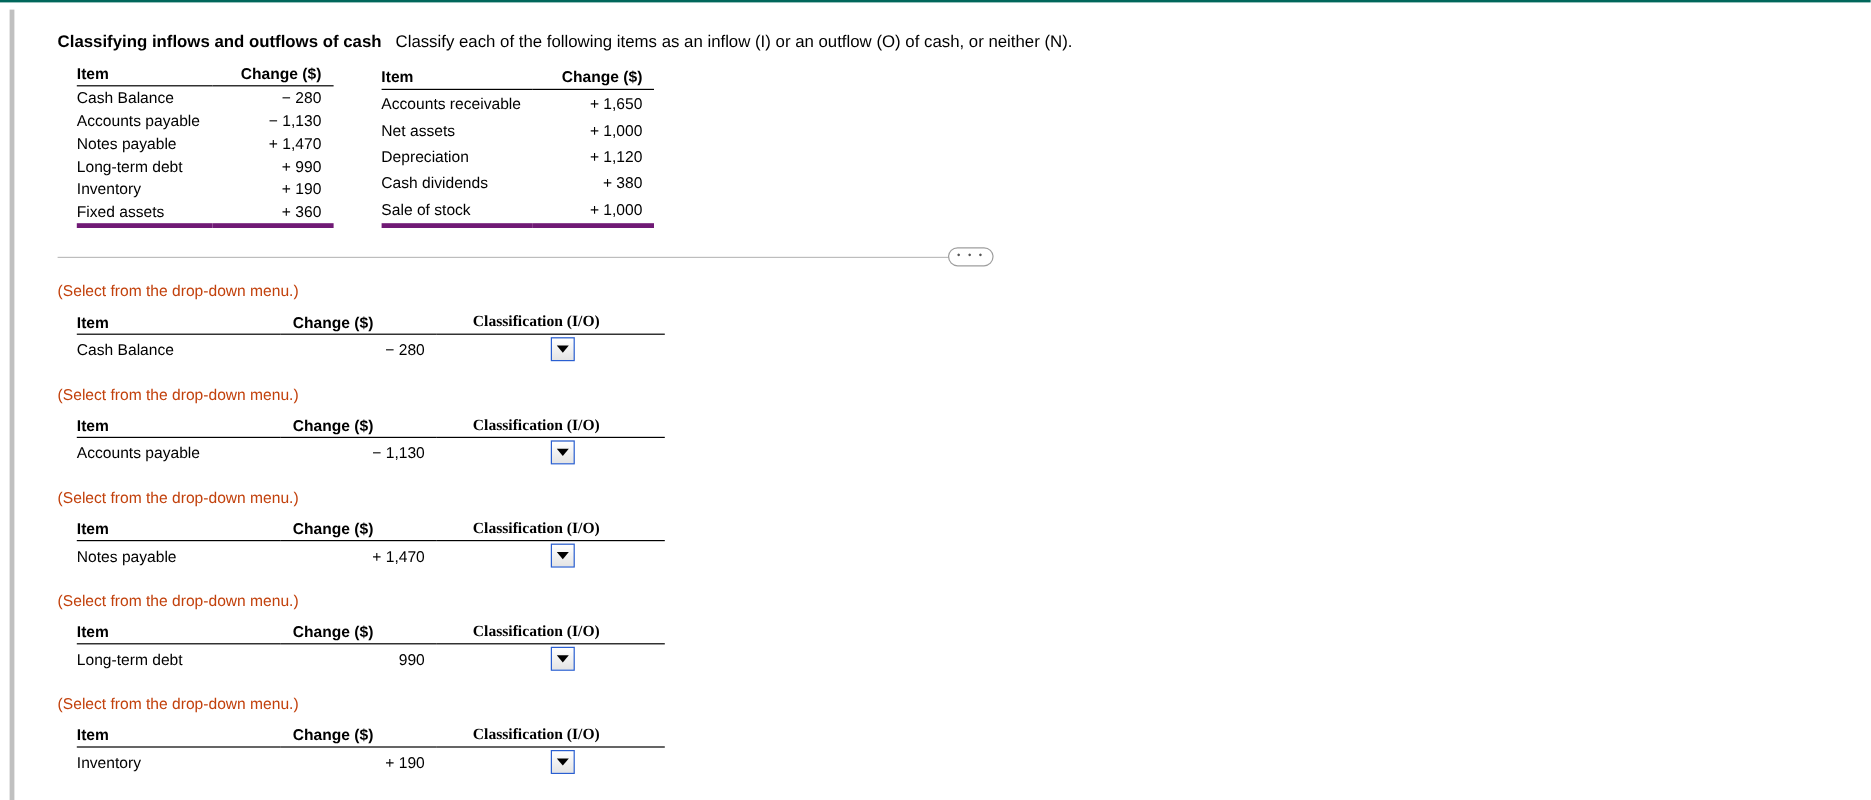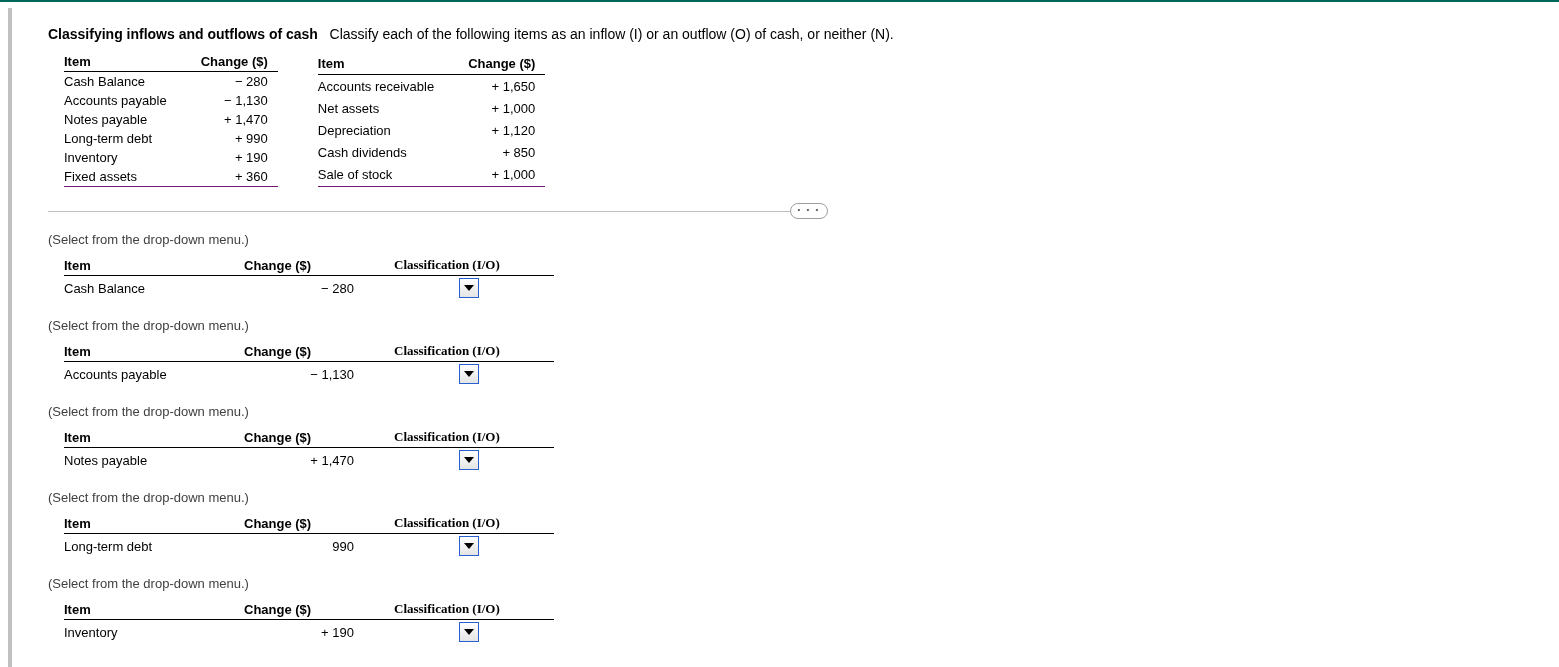--- a/index.html
+++ b/index.html
@@ -187,7 +187,7 @@
           </tr>
       <tr>
             <td>Cash dividends</td>
-            <td class="num">+ 850</td>
+            <td class="num">+ 380</td>
           </tr>
       <tr class="last">
             <td>Sale of stock</td>

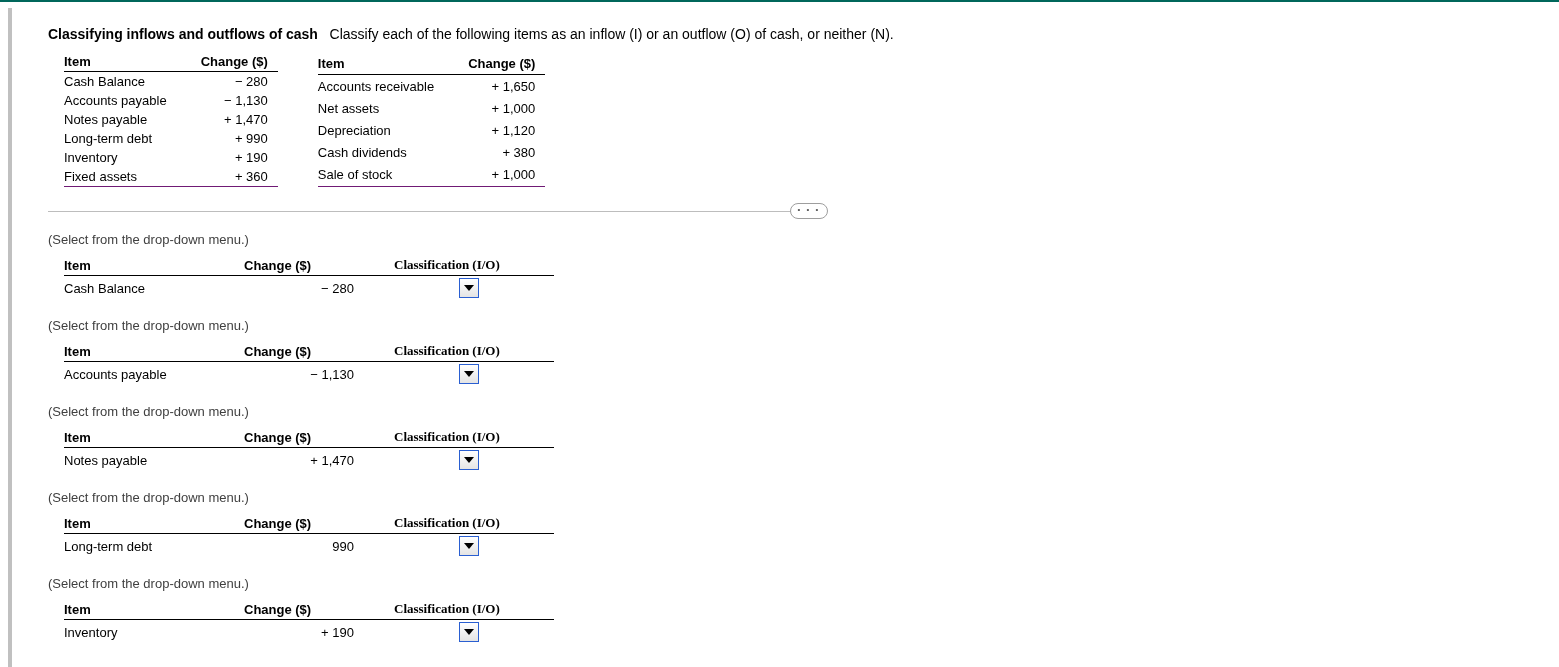--- a/index.html
+++ b/index.html
@@ -49,7 +49,7 @@
     padding-left: 24px;
   }
   .ref tr.last td {
-    border-bottom: 1px solid #701a75;
+    border-bottom: 4px solid #701a75;
   }
   
   .div-wrap {

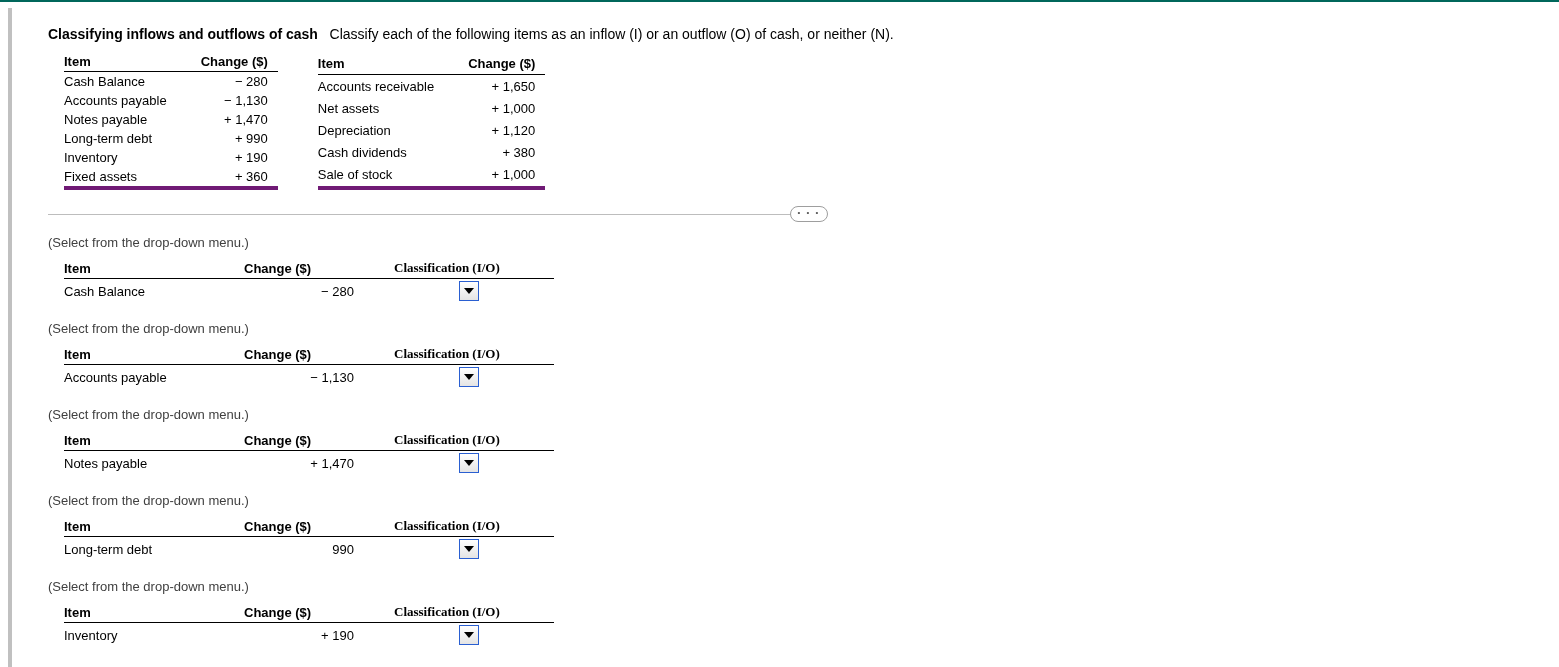--- a/index.html
+++ b/index.html
@@ -77,7 +77,7 @@
   }
   
   .instr {
-    color: #404040;
+    color: #c2410c;
     margin: 0 0 8px 0;
   }
   .cls-block {

